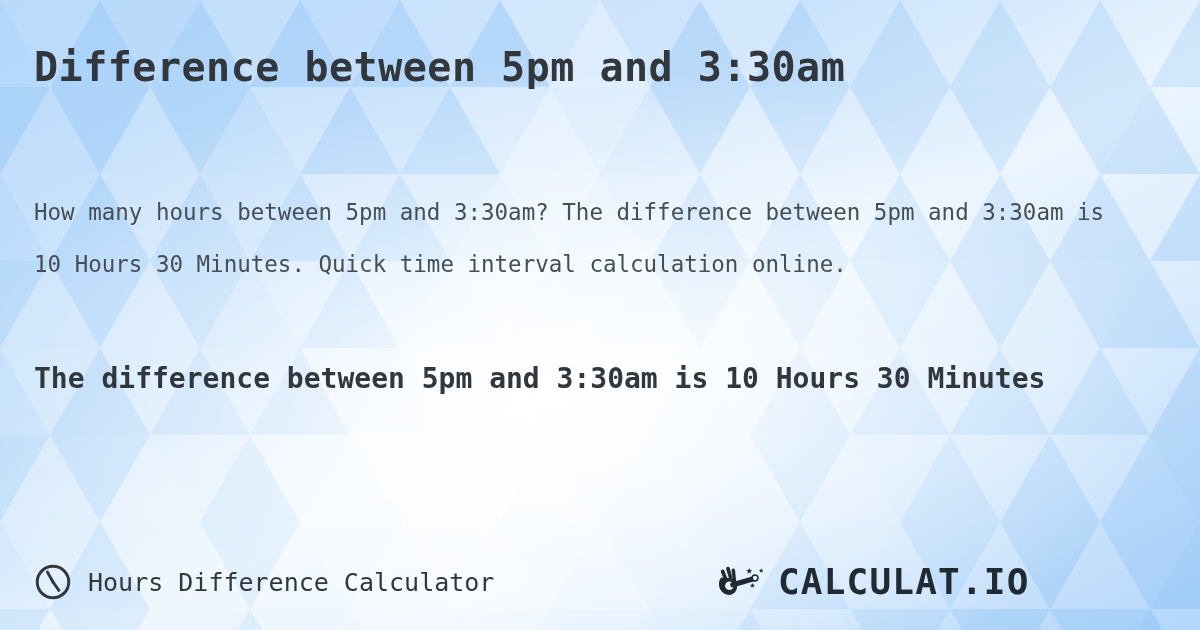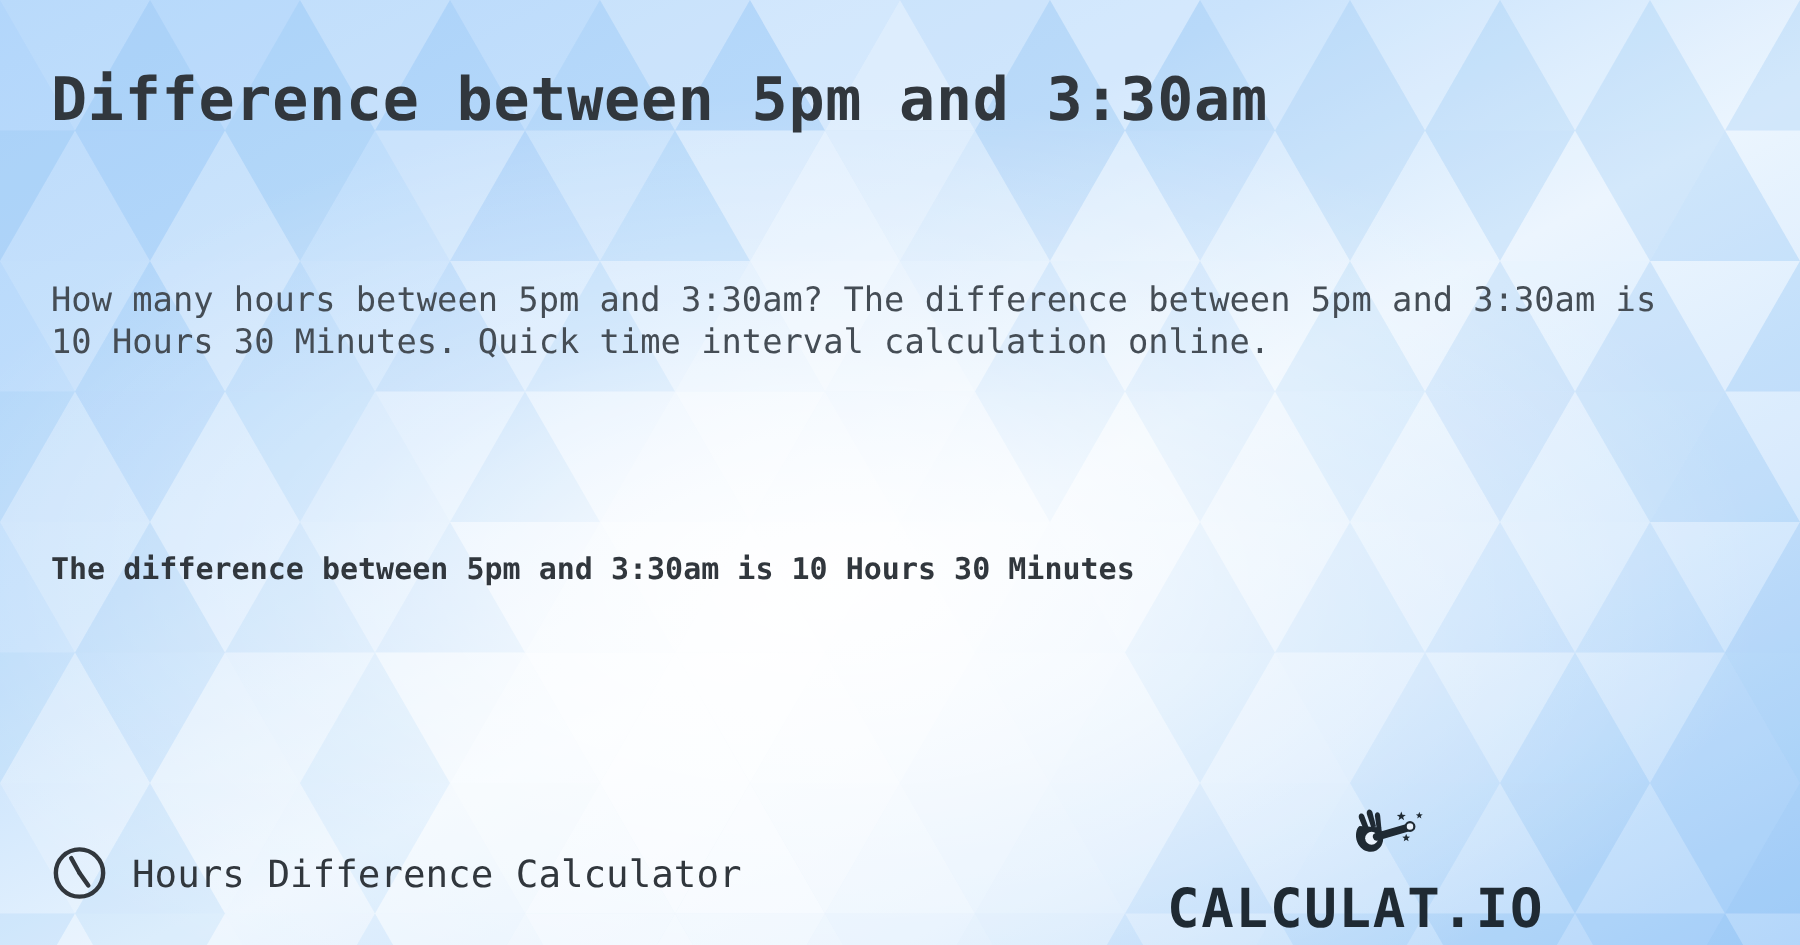--- a/index.html
+++ b/index.html
@@ -67,7 +67,7 @@
     margin: 0;
     font-family: "DejaVu Sans Mono", "Liberation Mono", monospace;
     font-size: 22.5px;
-    line-height: 28px;
+    line-height: 52px;
     font-weight: normal;
     color: #454d55;
   }

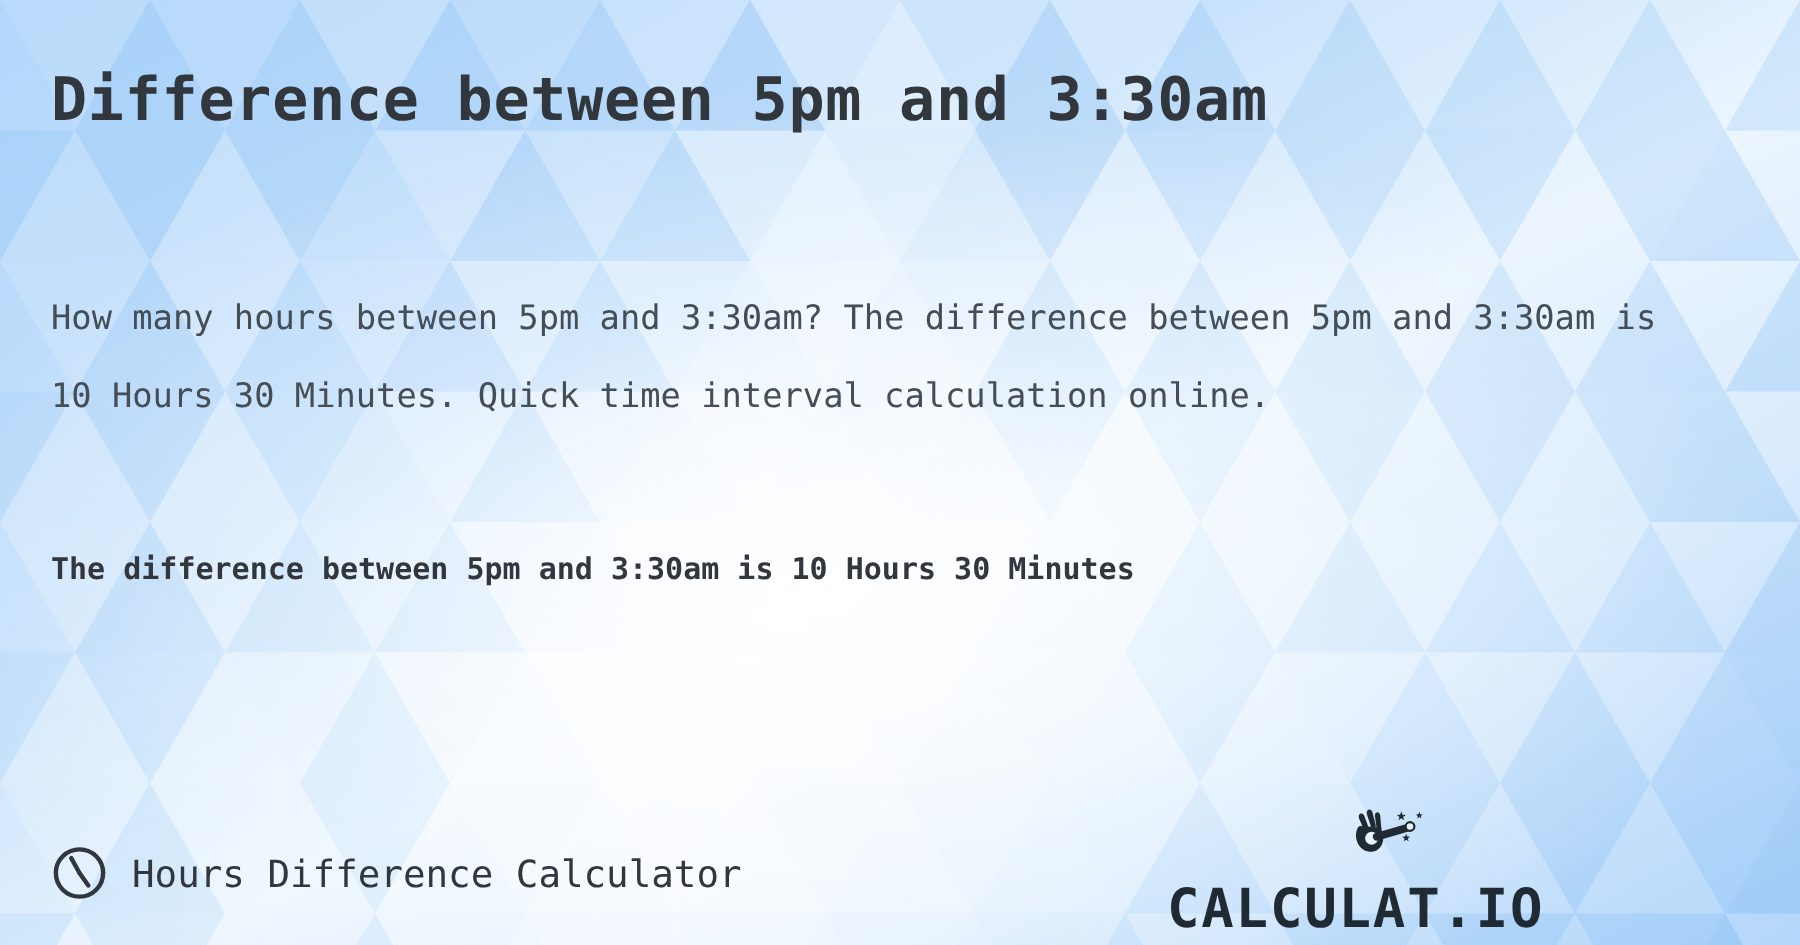--- a/index.html
+++ b/index.html
@@ -79,7 +79,7 @@
     width: 1090px;
     margin: 0;
     font-family: "DejaVu Sans Mono", "Liberation Mono", monospace;
-    font-size: 20px;
+    font-size: 28px;
     line-height: 48px;
     font-weight: bold;
     color: #31373d;

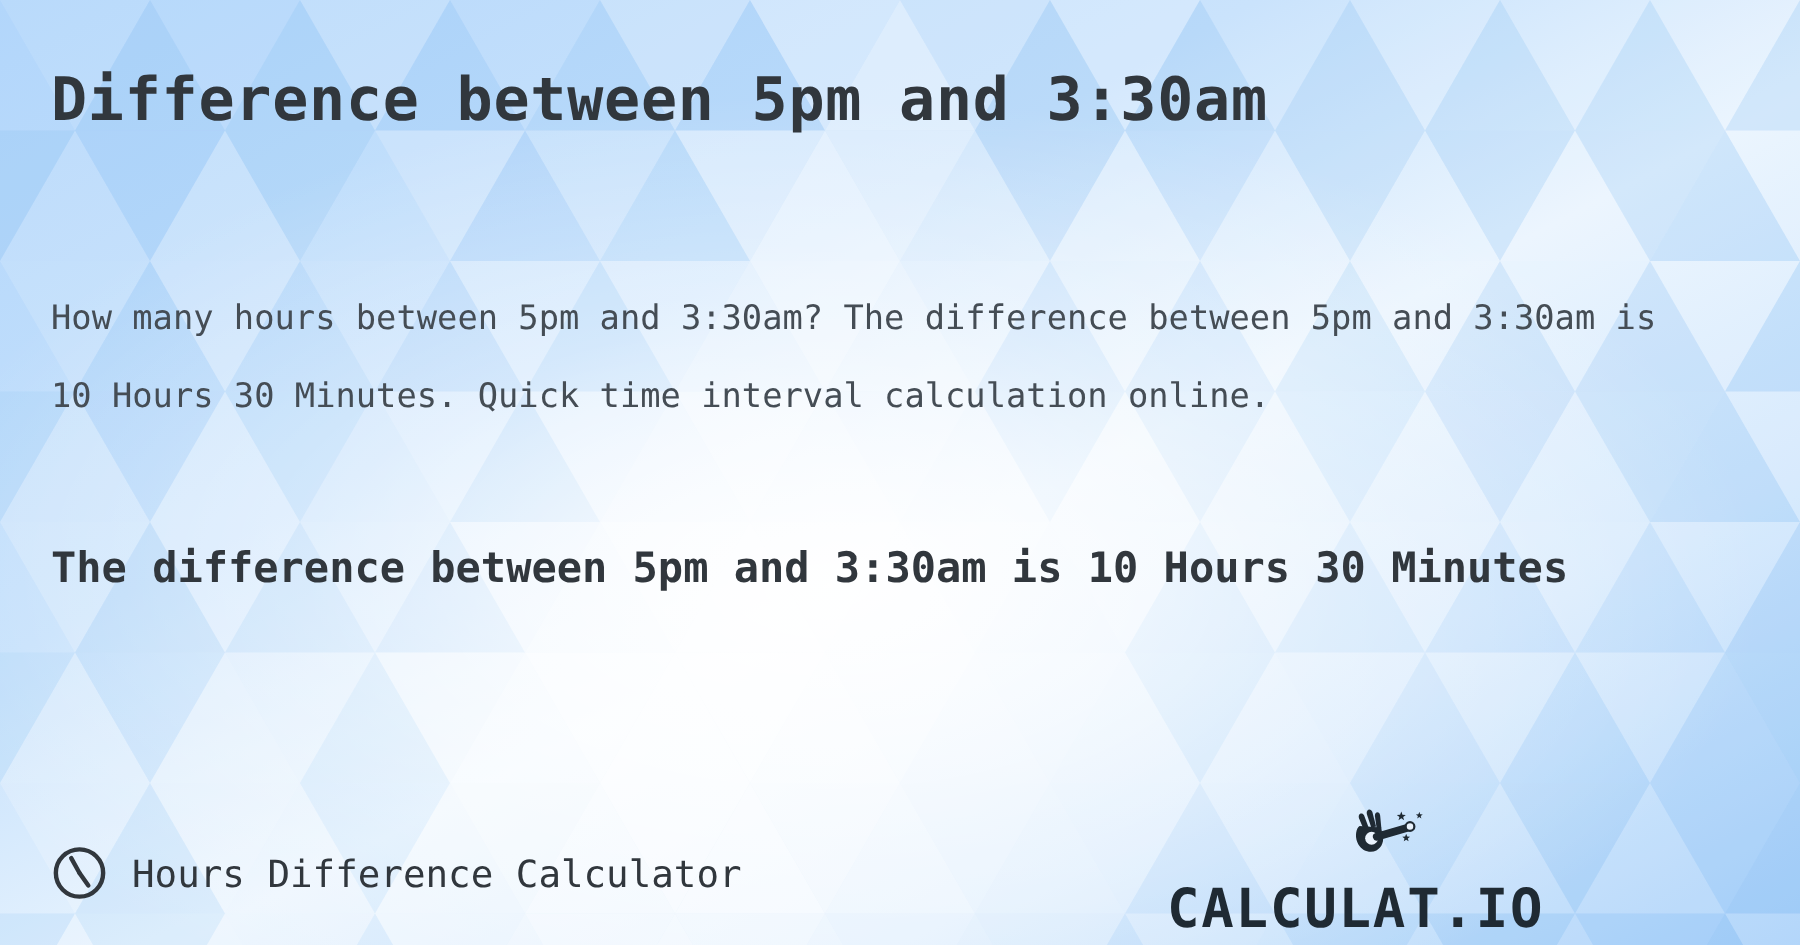--- a/index.html
+++ b/index.html
@@ -121,9 +121,8 @@
 
   .logo {
     display: flex;
-    align-items: center;
+    align-items: flex-end;
     gap: 7px;
-    flex-direction: column;
   }
   .logo-mark {
     display: block;

